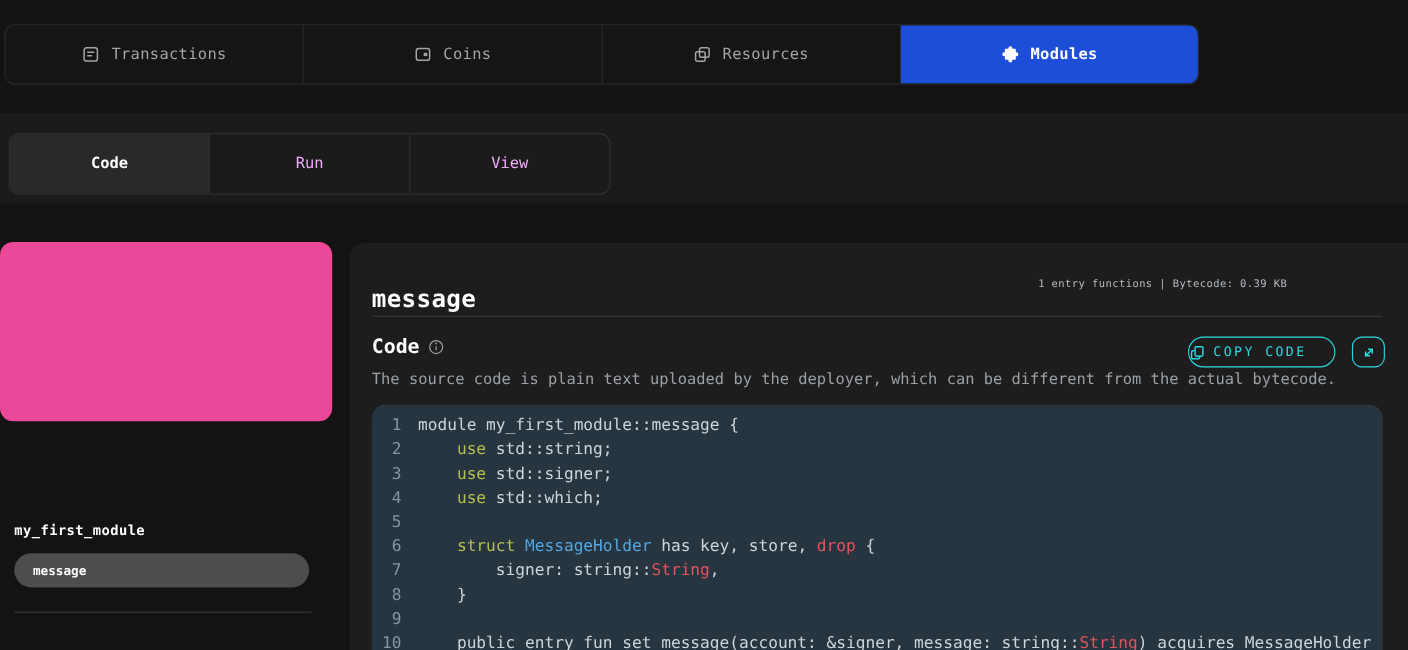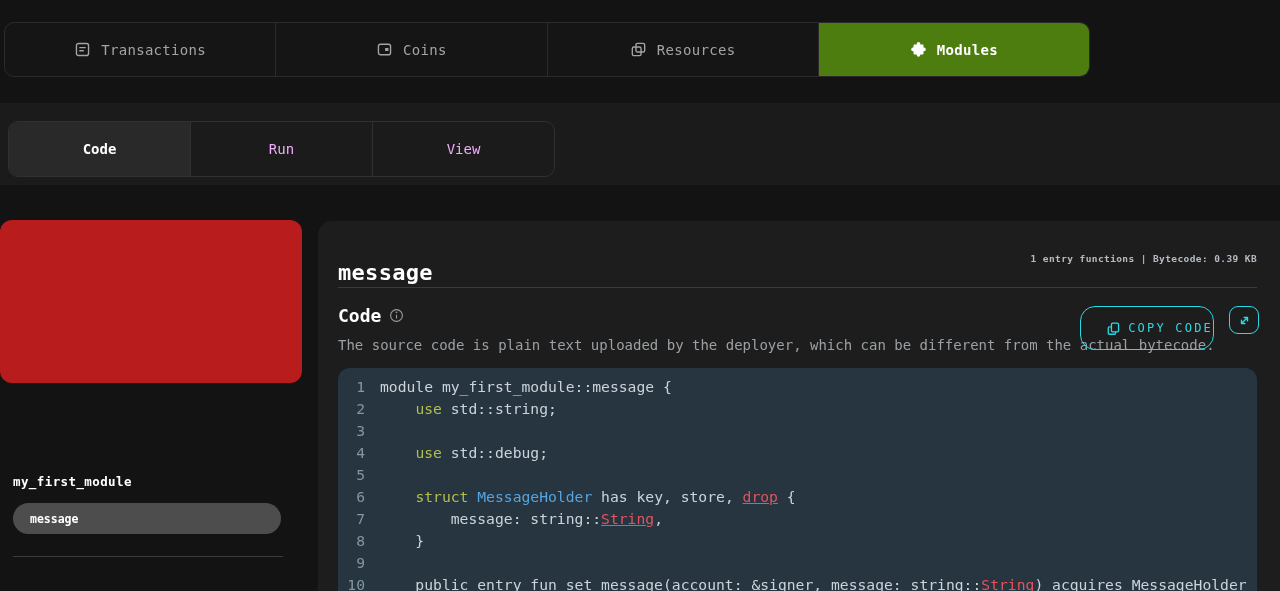--- a/index.html
+++ b/index.html
@@ -28,7 +28,7 @@
     color:#a4a4a4;font-size:14px;letter-spacing:.3px;border-right:1px solid #2b2b2b;cursor:pointer;
   }
   .topnav .tab:last-child{border-right:none;}
-  .topnav .tab.active{background:#4d7c0f;color:#ffffff;font-weight:bold;}
+  .topnav .tab.active{background:#1d4ed8;color:#ffffff;font-weight:bold;}
   .topnav .tab .ticon{display:flex;align-items:center;}
   
   .band{position:absolute;left:0;top:103px;width:1280px;height:82px;background:#1b1b1b;}

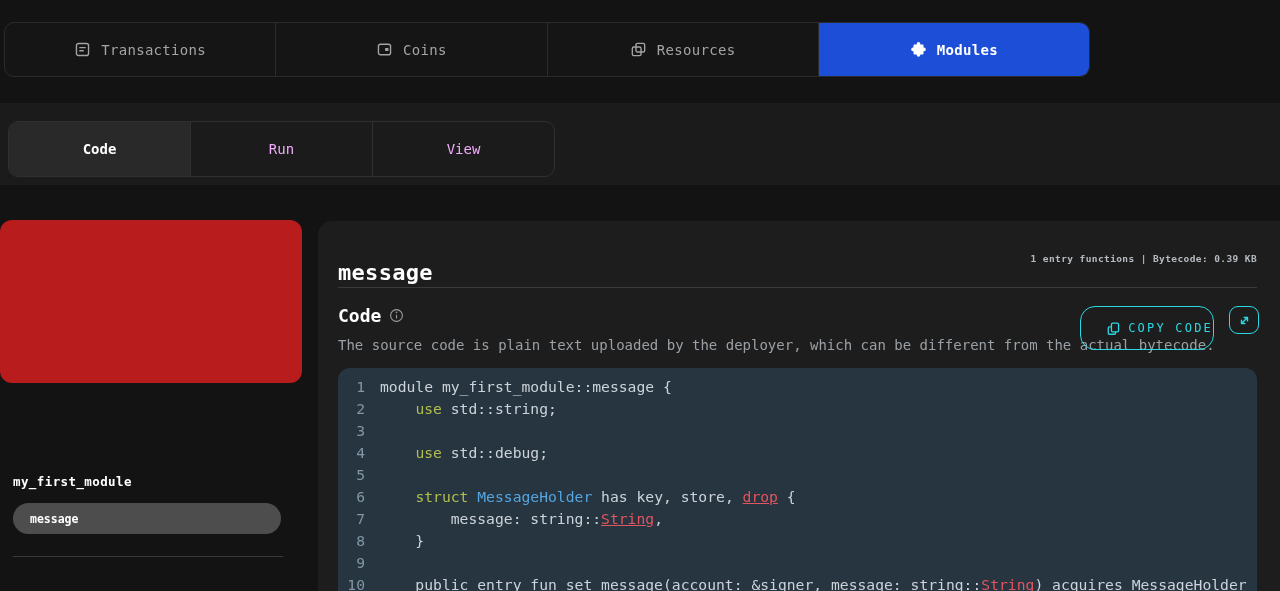--- a/index.html
+++ b/index.html
@@ -54,7 +54,7 @@
   
   .main-card{position:absolute;left:318px;top:221px;width:970px;height:380px;background:#1d1d1d;border-radius:14px 0 0 0;}
   .main-title{position:absolute;left:338px;top:245px;color:#fff;font-size:22px;font-weight:bold;letter-spacing:.3px;}
-  .module-meta{position:absolute;left:857px;top:253px;width:400px;text-align:right;color:#b5bbc1;font-size:9.5px;letter-spacing:.4px;font-weight:bold;}
+  .module-meta{position:absolute;left:857px;top:253px;width:400px;text-align:center;color:#b5bbc1;font-size:9.5px;letter-spacing:.4px;}
   .main-divider{position:absolute;left:338px;top:287px;width:919px;border-top:1px solid #3a3a3a;}
   .code-head{position:absolute;left:338px;top:305px;display:flex;align-items:center;gap:8px;}
   .code-head .hd{color:#fff;font-size:18px;font-weight:bold;}

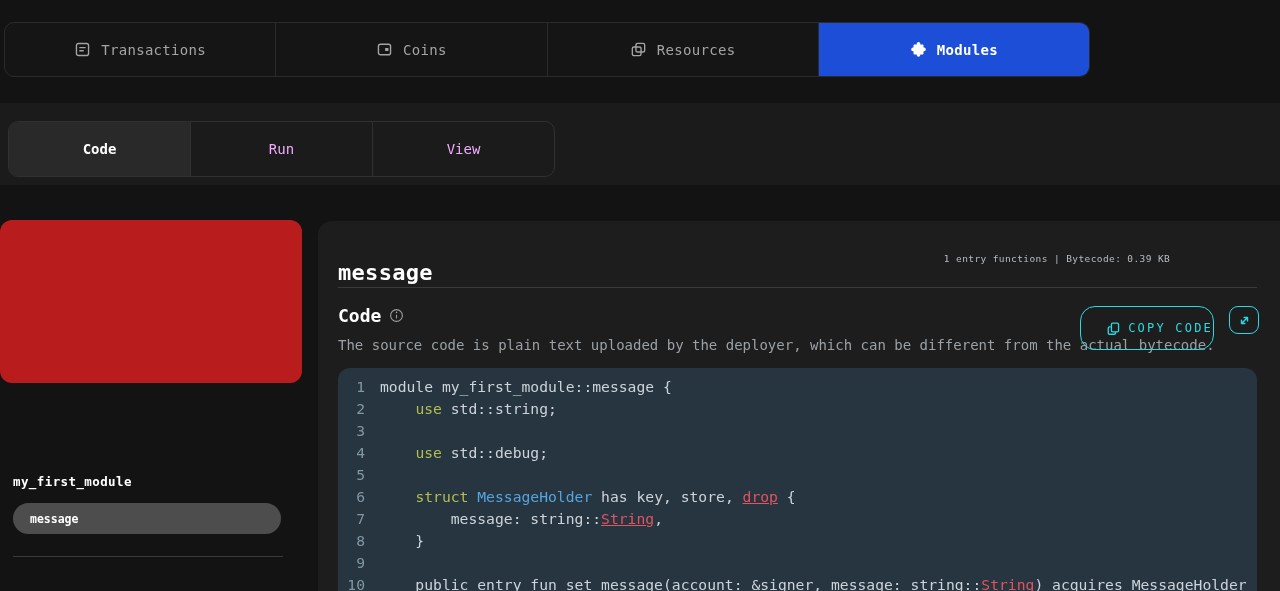--- a/index.html
+++ b/index.html
@@ -61,8 +61,8 @@
   .code-head .info{color:#9b9b9b;display:flex;align-items:center;}
   .desc{position:absolute;left:338px;top:337px;color:#9aa0a5;font-size:14px;}
   .copy-btn{
-    position:absolute;left:1080px;top:306px;width:134px;height:44px;border:1.5px solid var(--cyan);
-    border-radius:15px;box-sizing:border-box;display:flex;align-items:center;justify-content:flex-end;gap:7px;
+    position:absolute;left:1080px;top:306px;width:134px;height:28px;border:1.5px solid var(--cyan);
+    border-radius:15px;box-sizing:border-box;display:flex;align-items:center;justify-content:flex-start;gap:7px;
     color:var(--cyan);font-size:12px;letter-spacing:2.2px;background:transparent;cursor:pointer;
     font-family:inherit;padding:0;
   }

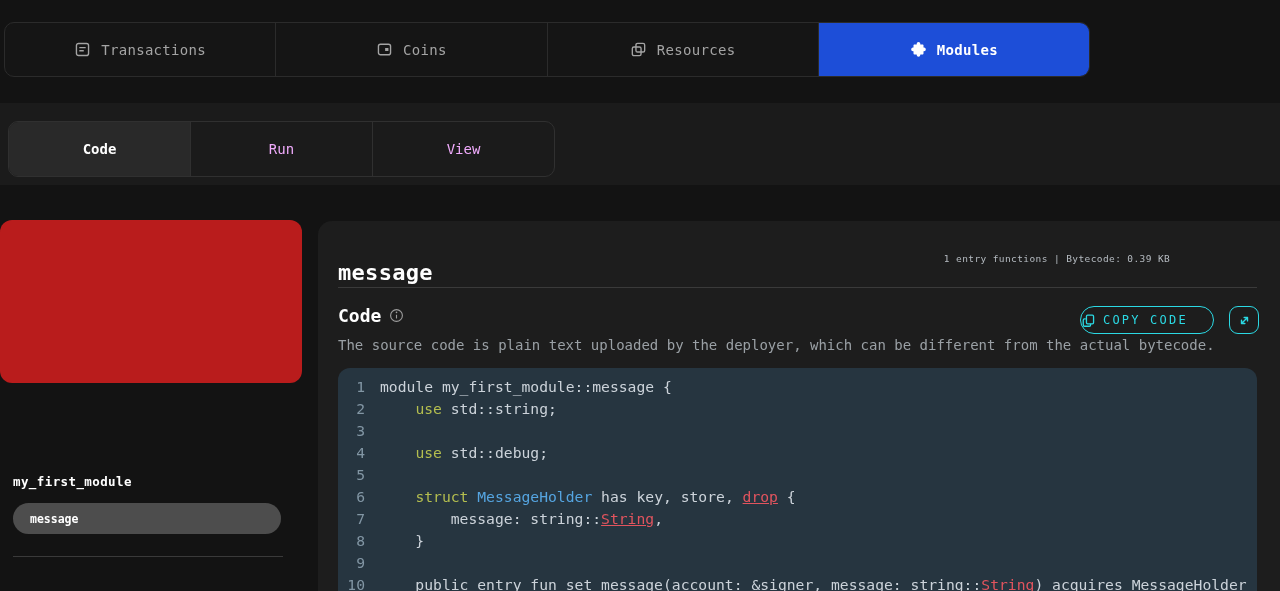--- a/index.html
+++ b/index.html
@@ -179,7 +179,7 @@
 <div class="codeblock" id="codeblock">
     <div class="cl"><span class="ln">1</span><span class="ct"><span class="tk-p">module my_first_module::message {</span></span></div>
     <div class="cl"><span class="ln">2</span><span class="ct"><span class="tk-p">    </span><span class="tk-k">use</span><span class="tk-p"> std::string;</span></span></div>
-    <div class="cl"><span class="ln">3</span></div>
+    <div class="cl"><span class="ln">3</span><span class="ct"><span class="tk-p">    </span><span class="tk-k">use</span><span class="tk-p"> std::signer;</span></span></div>
     <div class="cl"><span class="ln">4</span><span class="ct"><span class="tk-p">    </span><span class="tk-k">use</span><span class="tk-p"> std::debug;</span></span></div>
     <div class="cl"><span class="ln">5</span><span class="ct"></span></div>
     <div class="cl"><span class="ln">6</span><span class="ct"><span class="tk-p">    </span><span class="tk-k">struct</span><span class="tk-p"> </span><span class="tk-t">MessageHolder</span><span class="tk-p"> has key, store, </span><span class="tk-r">drop</span><span class="tk-p"> {</span></span></div>

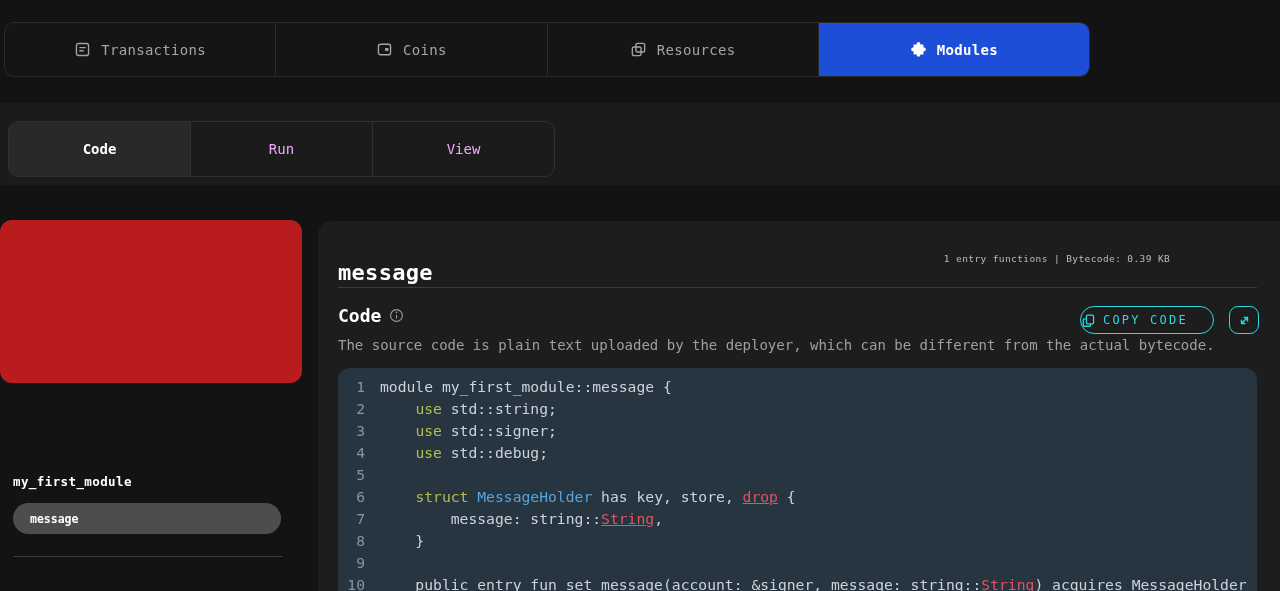--- a/index.html
+++ b/index.html
@@ -180,7 +180,7 @@
     <div class="cl"><span class="ln">1</span><span class="ct"><span class="tk-p">module my_first_module::message {</span></span></div>
     <div class="cl"><span class="ln">2</span><span class="ct"><span class="tk-p">    </span><span class="tk-k">use</span><span class="tk-p"> std::string;</span></span></div>
     <div class="cl"><span class="ln">3</span><span class="ct"><span class="tk-p">    </span><span class="tk-k">use</span><span class="tk-p"> std::signer;</span></span></div>
-    <div class="cl"><span class="ln">4</span><span class="ct"><span class="tk-p">    </span><span class="tk-k">use</span><span class="tk-p"> std::debug;</span></span></div>
+    <div class="cl"><span class="ln">4</span><span class="ct"><span class="tk-p">    </span><span class="tk-k">use</span><span class="tk-p"> std::which;</span></span></div>
     <div class="cl"><span class="ln">5</span><span class="ct"></span></div>
     <div class="cl"><span class="ln">6</span><span class="ct"><span class="tk-p">    </span><span class="tk-k">struct</span><span class="tk-p"> </span><span class="tk-t">MessageHolder</span><span class="tk-p"> has key, store, </span><span class="tk-r">drop</span><span class="tk-p"> {</span></span></div>
     <div class="cl"><span class="ln">7</span><span class="ct"><span class="tk-p">        message: string::</span><span class="tk-r">String</span><span class="tk-p">,</span></span></div>

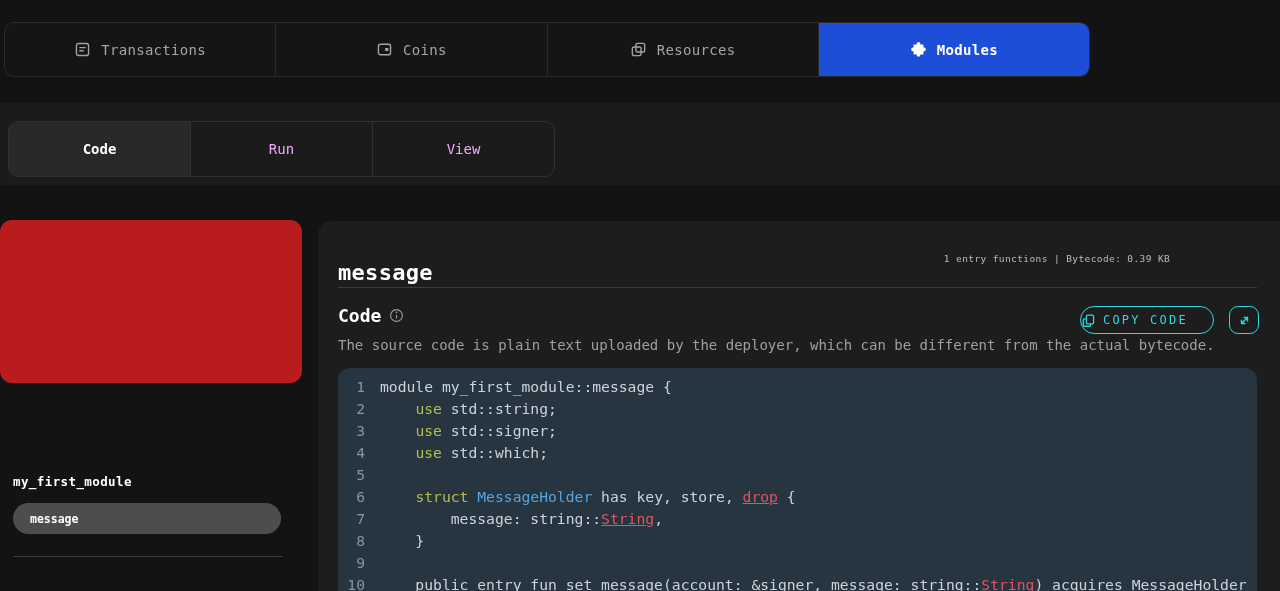--- a/index.html
+++ b/index.html
@@ -43,7 +43,7 @@
   .subnav .stab:last-child{border-right:none;}
   .subnav .stab.active{background:#292929;color:#fff;font-weight:bold;border-radius:9px 0 0 9px;}
   
-  .sidebar-card{position:absolute;left:0;top:220px;width:302px;height:163px;background:#b91c1c;border-radius:12px;}
+  .sidebar-card{position:absolute;left:0;top:220px;width:302px;height:163px;background:#ec4899;border-radius:12px;}
   .module-name{position:absolute;left:13px;top:254px;color:#fff;font-size:12.5px;font-weight:bold;letter-spacing:.4px;}
   .fn-pill{
     position:absolute;left:13px;top:283px;width:268px;height:31px;border-radius:16px;background:#4d4d4d;

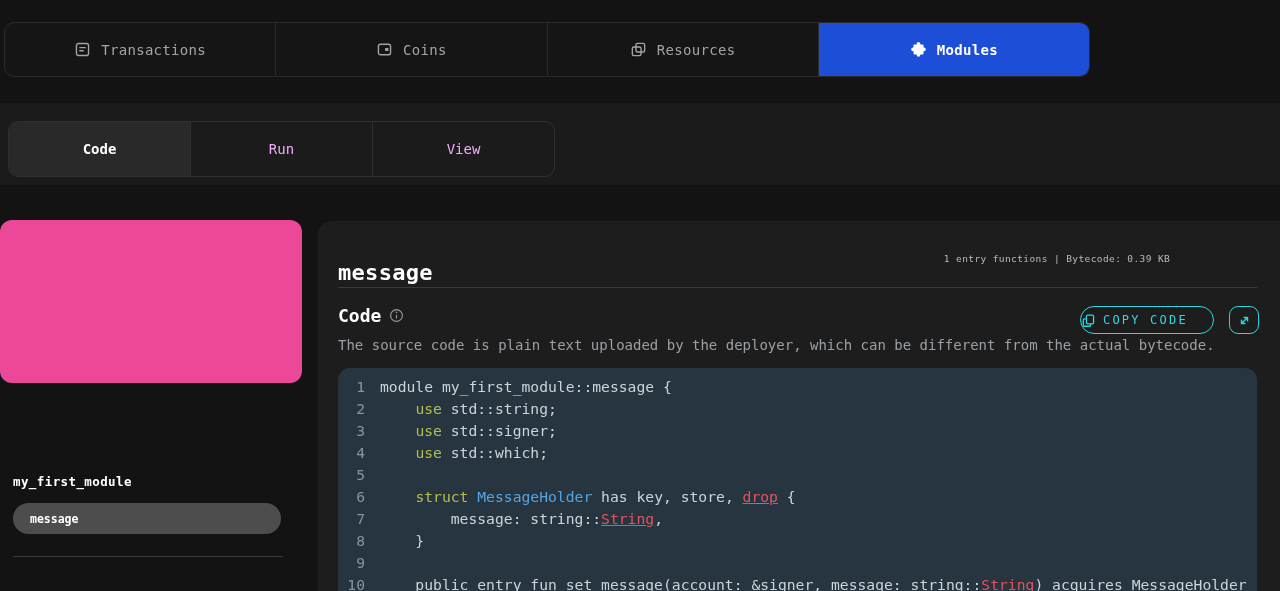--- a/index.html
+++ b/index.html
@@ -83,7 +83,7 @@
   .tk-p{color:var(--tk-plain);}
   .tk-k{color:var(--tk-k);}
   .tk-t{color:var(--tk-t);}
-  .tk-r{color:var(--tk-r);text-decoration:underline;}
+  .tk-r{color:var(--tk-r);}
 </style>
 </head>
 <body>

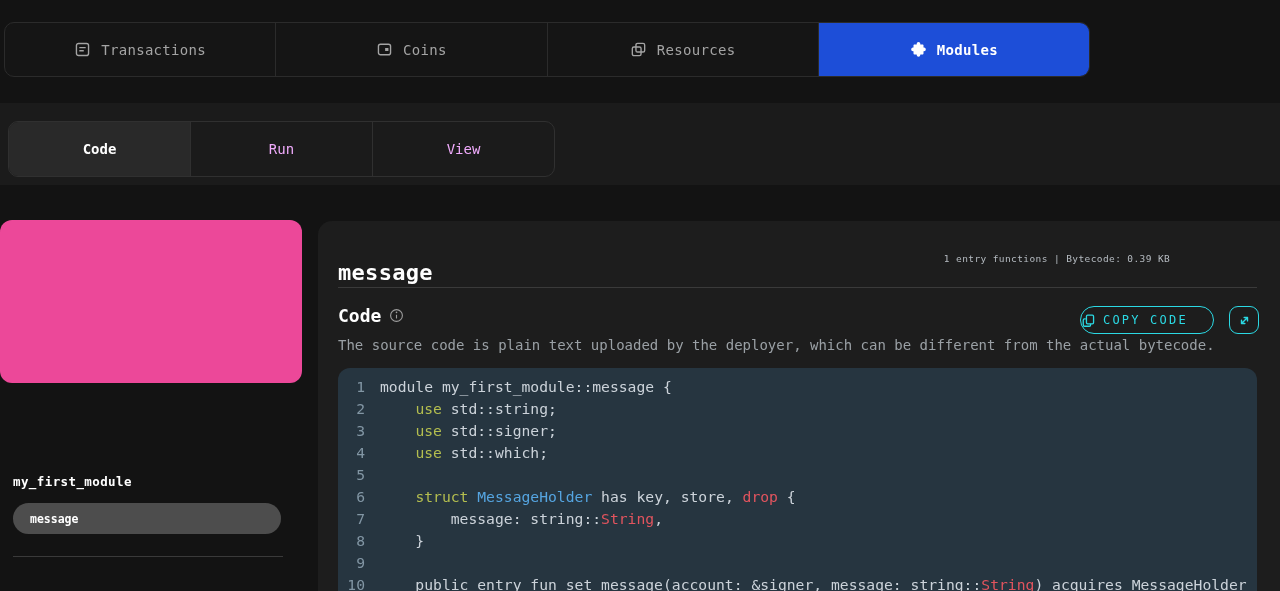--- a/index.html
+++ b/index.html
@@ -183,7 +183,7 @@
     <div class="cl"><span class="ln">4</span><span class="ct"><span class="tk-p">    </span><span class="tk-k">use</span><span class="tk-p"> std::which;</span></span></div>
     <div class="cl"><span class="ln">5</span><span class="ct"></span></div>
     <div class="cl"><span class="ln">6</span><span class="ct"><span class="tk-p">    </span><span class="tk-k">struct</span><span class="tk-p"> </span><span class="tk-t">MessageHolder</span><span class="tk-p"> has key, store, </span><span class="tk-r">drop</span><span class="tk-p"> {</span></span></div>
-    <div class="cl"><span class="ln">7</span><span class="ct"><span class="tk-p">        message: string::</span><span class="tk-r">String</span><span class="tk-p">,</span></span></div>
+    <div class="cl"><span class="ln">7</span><span class="ct"><span class="tk-p">        signer: string::</span><span class="tk-r">String</span><span class="tk-p">,</span></span></div>
     <div class="cl"><span class="ln">8</span><span class="ct"><span class="tk-p">    }</span></span></div>
     <div class="cl"><span class="ln">9</span><span class="ct"></span></div>
     <div class="cl"><span class="ln">10</span><span class="ct"><span class="tk-p">    public entry fun set_message(account: &amp;signer, message: string::</span><span class="tk-r">String</span><span class="tk-p">) acquires MessageHolder {</span></span></div>

